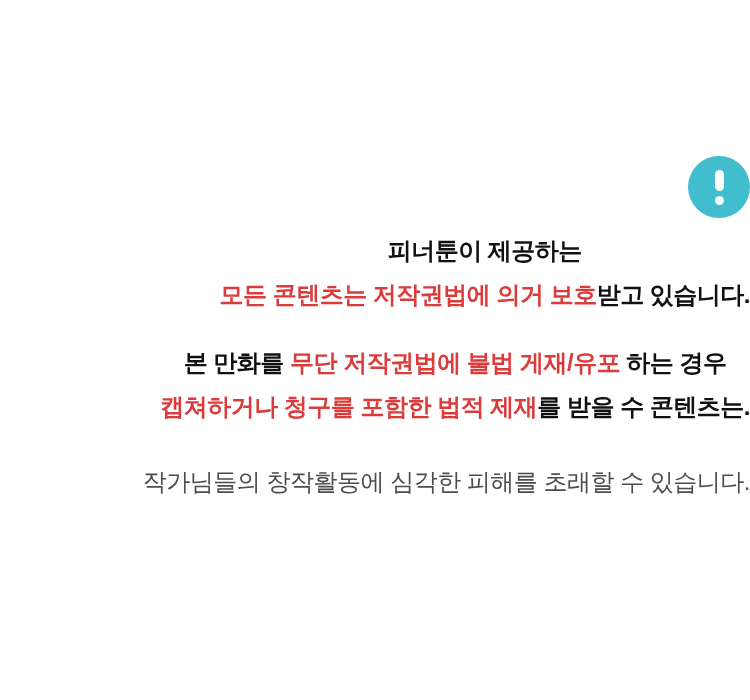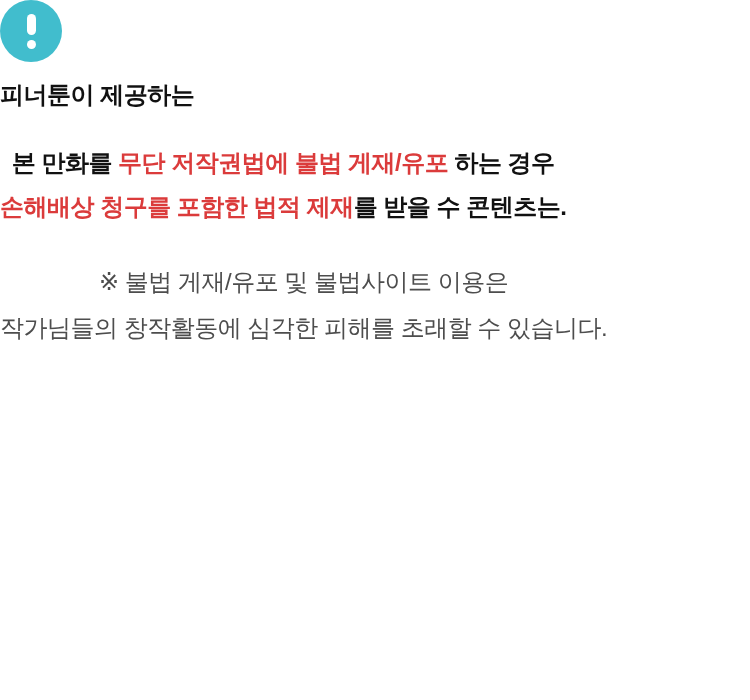--- a/index.html
+++ b/index.html
@@ -18,9 +18,10 @@
   }
   .notice {
     width: 750px; height: 700px;
+    padding-top: 156px;
     display: flex;
     flex-direction: column;
-    align-items: flex-start;
+    align-items: flex-end;
   }
   .icon-circle {
     width: 62px; height: 62px;

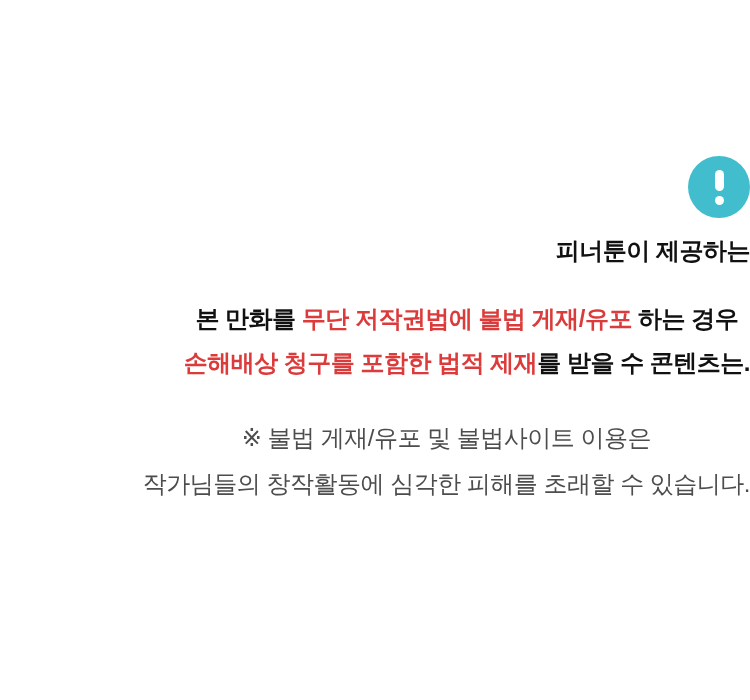--- a/index.html
+++ b/index.html
@@ -75,6 +75,7 @@
 
   <div class="para intro">
     <div class="line">피너툰이 제공하는</div>
+    <div class="line"><span class="red">모든 콘텐츠는 저작권법에 의거 보호</span><span>받고 있습니다.</span></div>
   </div>
 
   <div class="para warning">

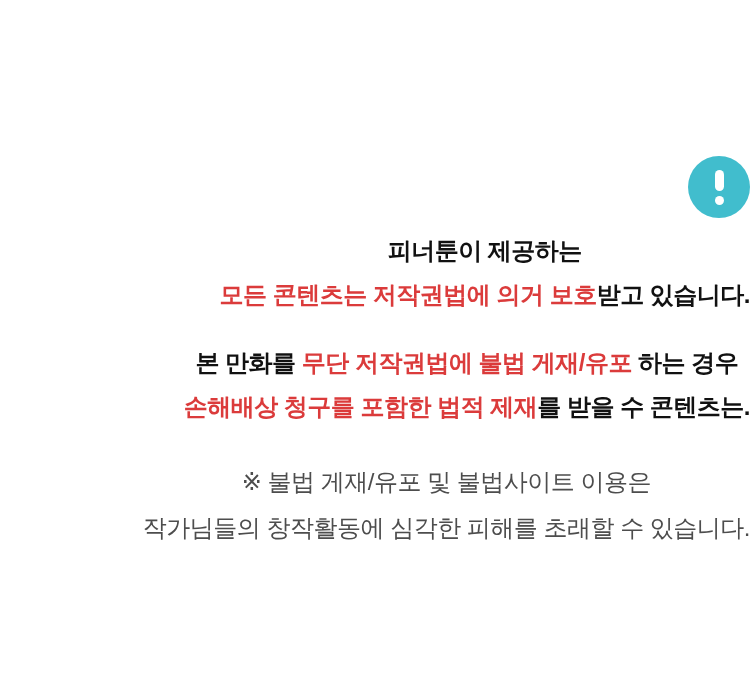--- a/index.html
+++ b/index.html
@@ -80,7 +80,7 @@
 
   <div class="para warning">
     <div class="line"><span>본 만화를 </span><span class="red">무단 저작권법에 불법 게재/유포</span><span> 하는 경우</span></div>
-    <div class="line"><span class="red">손해배상 청구를 포함한 법적 제재</span><span>를 받을 수 콘텐츠는.</span></div>
+    <div class="line"><span class="red">캡쳐하거나 청구를 포함한 법적 제재</span><span>를 받을 수 콘텐츠는.</span></div>
   </div>
 
   <div class="para footnote">

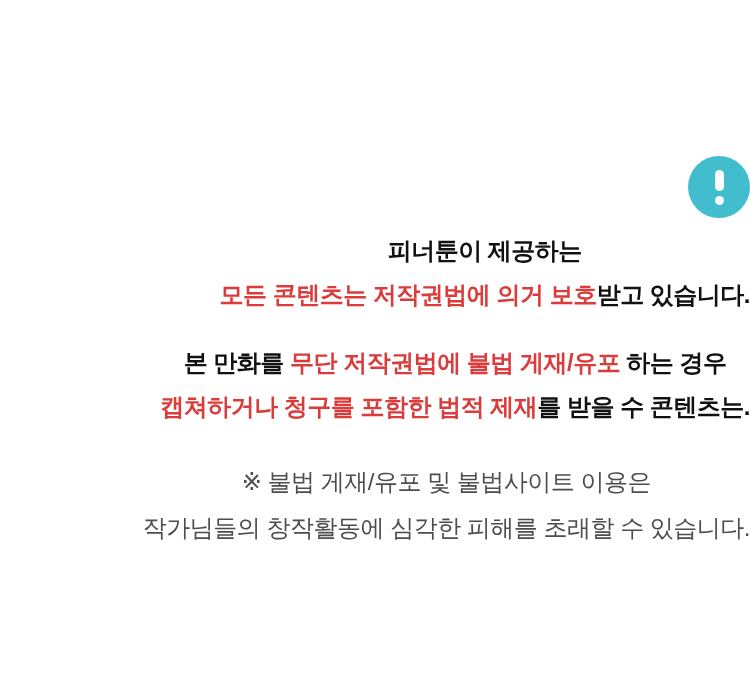--- a/index.html
+++ b/index.html
@@ -84,7 +84,6 @@
   </div>
 
   <div class="para footnote">
-    <div class="line">※ 불법 게재/유포 및 불법사이트 이용은</div>
     <div class="line">작가님들의 창작활동에 심각한 피해를 초래할 수 있습니다.</div>
   </div>
 

